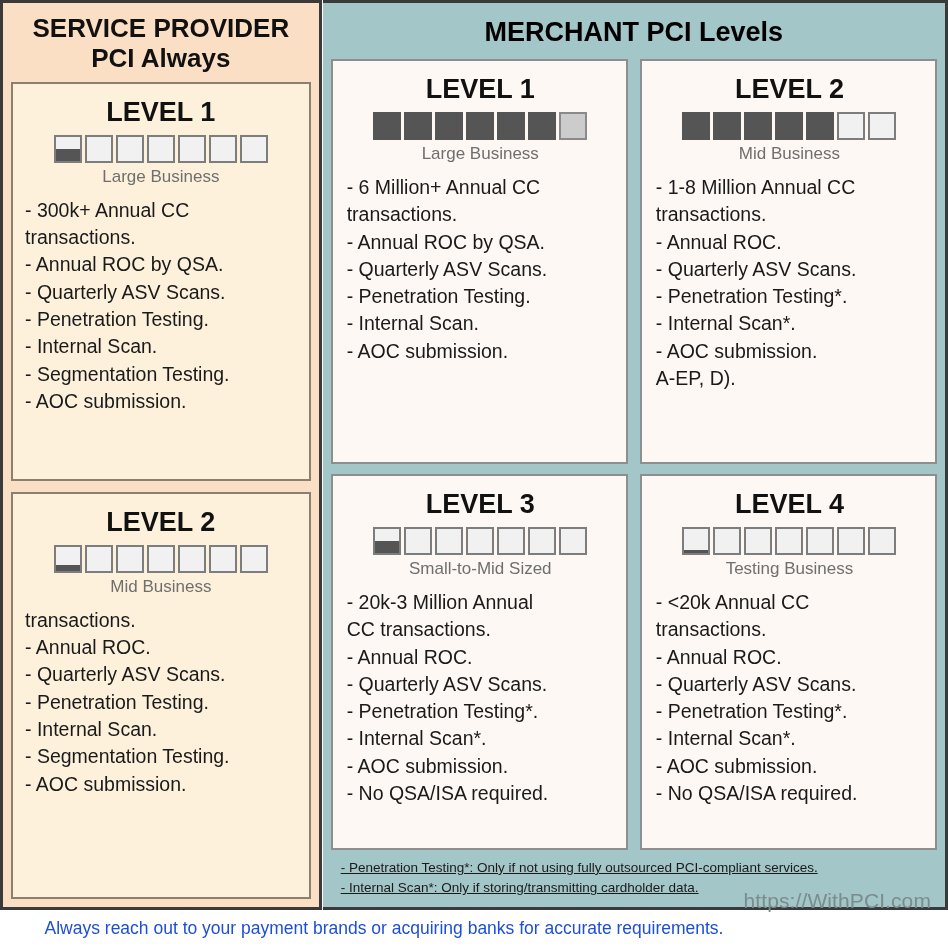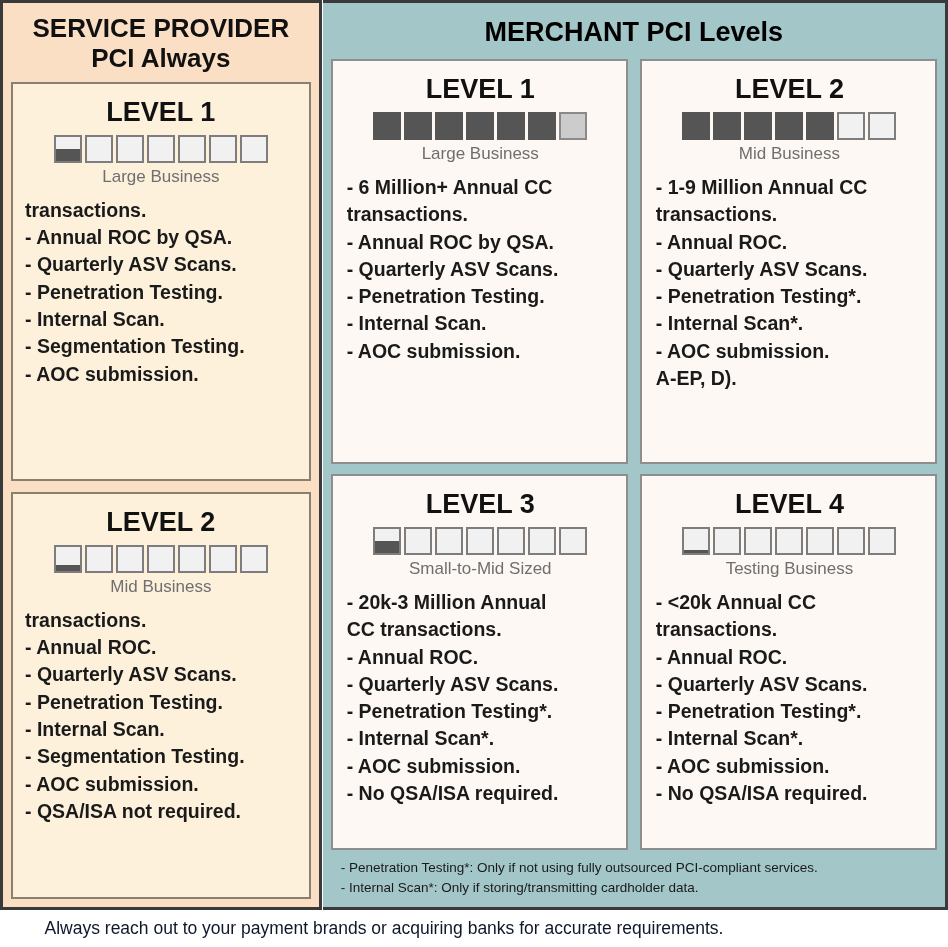--- a/index.html
+++ b/index.html
@@ -157,7 +157,7 @@
     color: #1a1a1a;
     line-height: 1.40;
   }
-  .bullets .bl { display: block; font-weight: bold; }
+  .bullets .bl { display: block; }
 
   
   .footnotes {

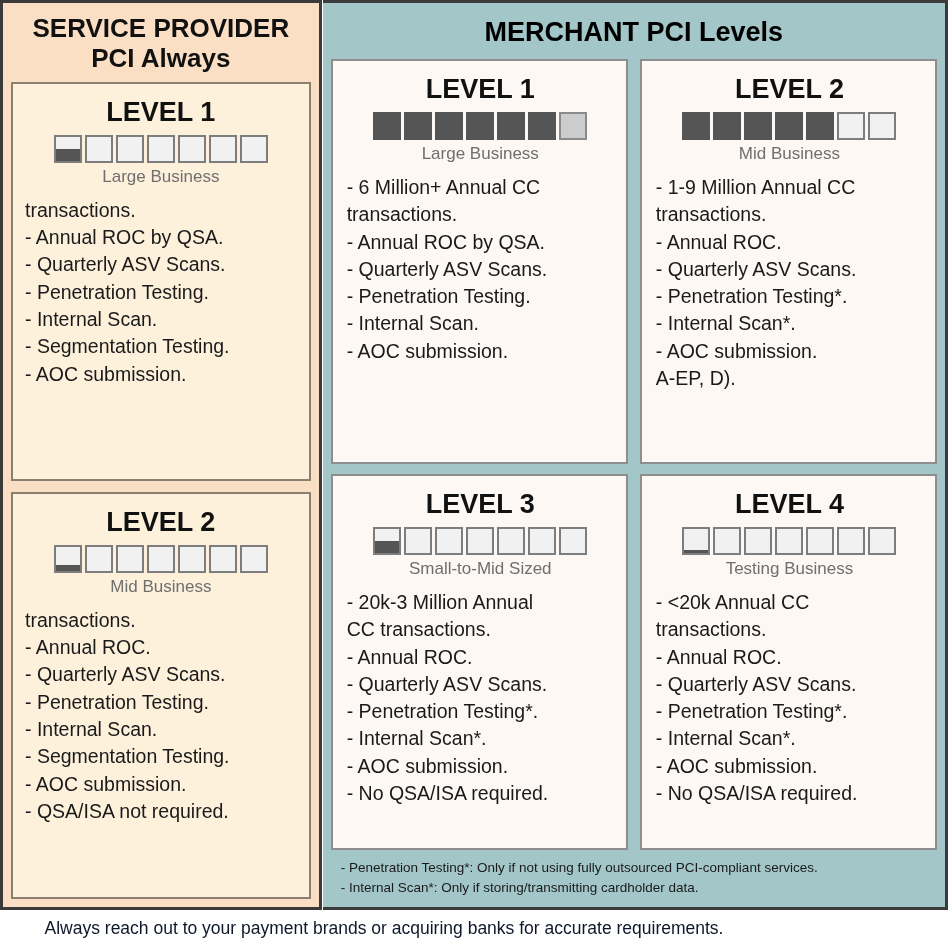--- a/index.html
+++ b/index.html
@@ -304,7 +304,7 @@
             </div>
           <div class="sub-title">Mid Business</div>
           <div class="bullets">
-              <span class="bl">- 1-9 Million Annual CC</span>
+              <span class="bl">- 1-8 Million Annual CC</span>
               <span class="bl">transactions.</span>
               <span class="bl">- Annual ROC.</span>
               <span class="bl">- Quarterly ASV Scans.</span>

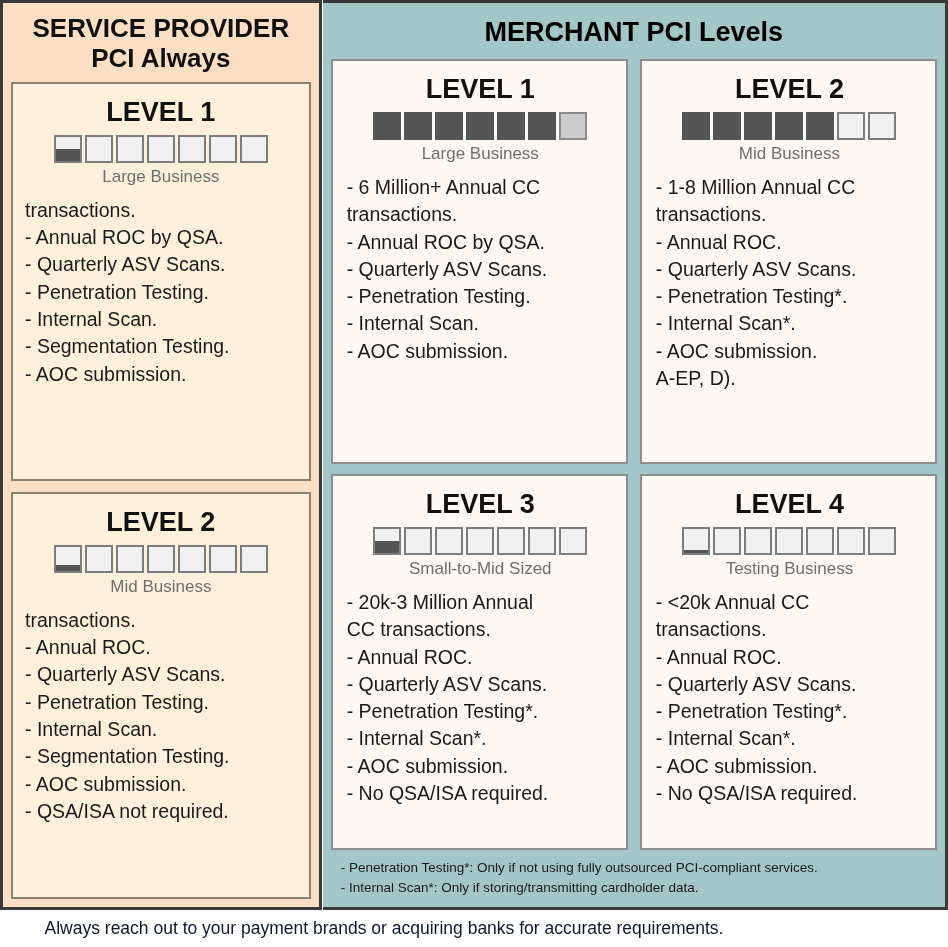--- a/index.html
+++ b/index.html
@@ -224,6 +224,7 @@
             </div>
           <div class="sub-title">Large Business</div>
           <div class="bullets">
+              <span class="bl">- 300k+ Annual CC</span>
               <span class="bl">transactions.</span>
               <span class="bl">- Annual ROC by QSA.</span>
               <span class="bl">- Quarterly ASV Scans.</span>

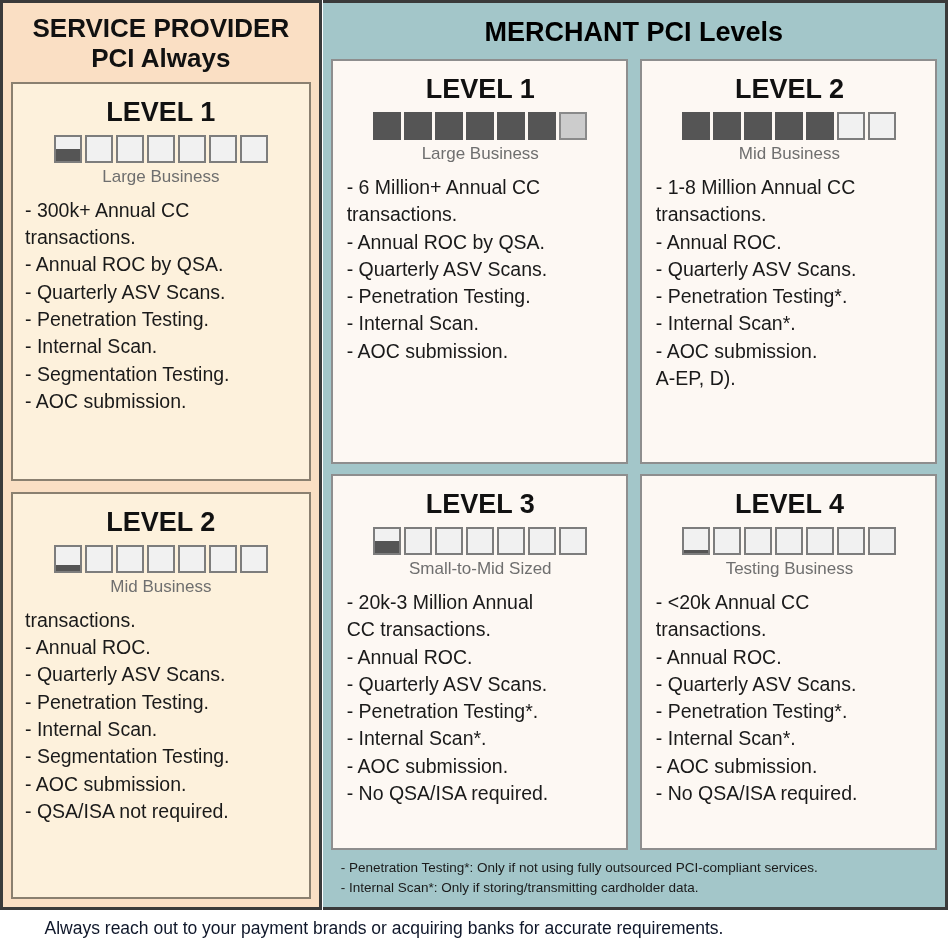--- a/index.html
+++ b/index.html
@@ -257,7 +257,6 @@
               <span class="bl">- Internal Scan.</span>
               <span class="bl">- Segmentation Testing.</span>
               <span class="bl">- AOC submission.</span>
-              <span class="bl">- QSA/ISA not required.</span>
             </div>
         </article>
 

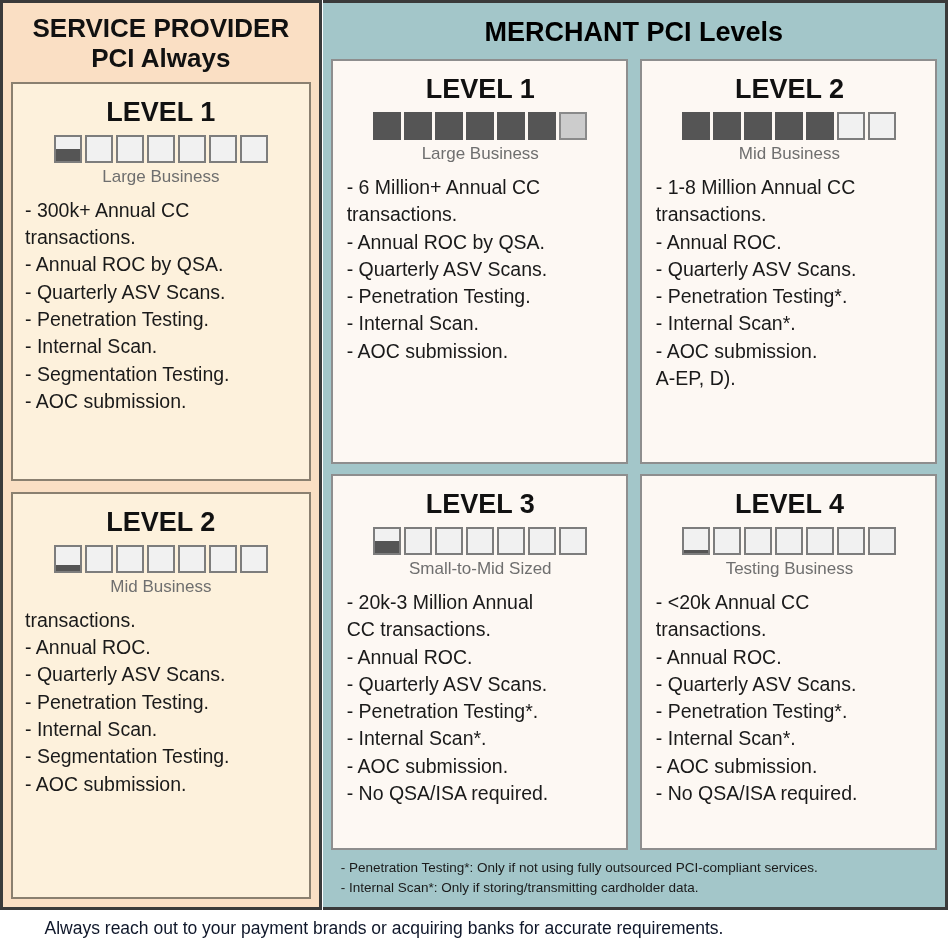--- a/index.html
+++ b/index.html
@@ -168,7 +168,7 @@
     font-size: 13.5px;
     line-height: 1.52;
   }
-  .footnotes .fn { display: block; }
+  .footnotes .fn { display: block; text-decoration: underline; }
 
   .watermark {
     position: absolute;

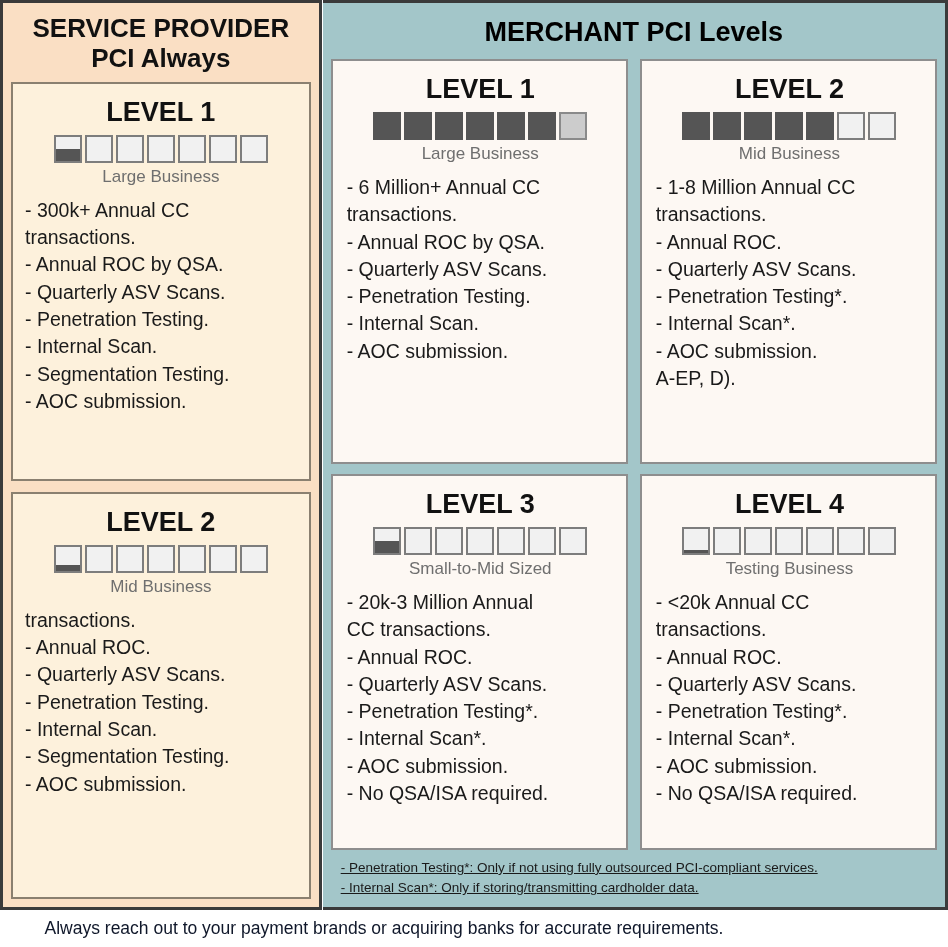--- a/index.html
+++ b/index.html
@@ -372,6 +372,7 @@
       <div class="footnotes">
         <span class="fn">- Penetration Testing*: Only if not using fully outsourced PCI-compliant services.</span>
         <span class="fn">- Internal Scan*: Only if storing/transmitting cardholder data.</span>
+        <span class="watermark">https://WithPCI.com</span>
       </div>
     </section>
 

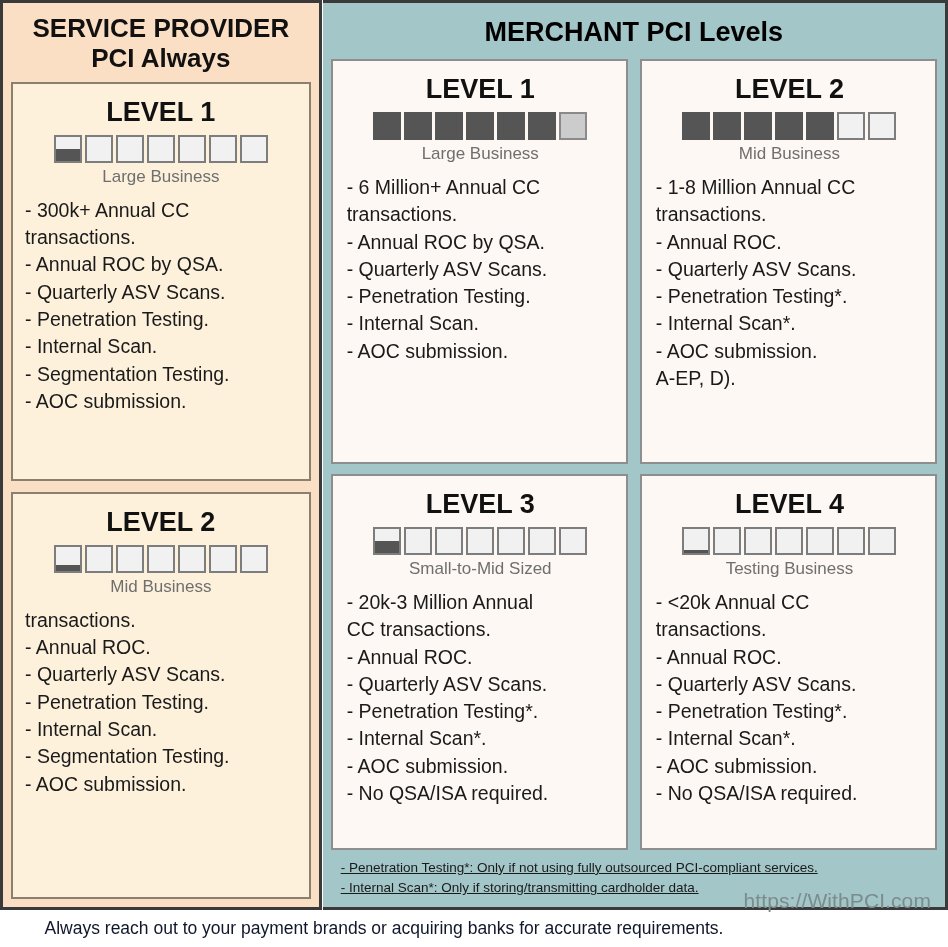--- a/index.html
+++ b/index.html
@@ -190,7 +190,7 @@
     align-items: center;
     justify-content: center;
     font-size: 17.5px;
-    color: #0f172a;
+    color: #1d4ed8;
     background: #ffffff;
   }
 </style>

